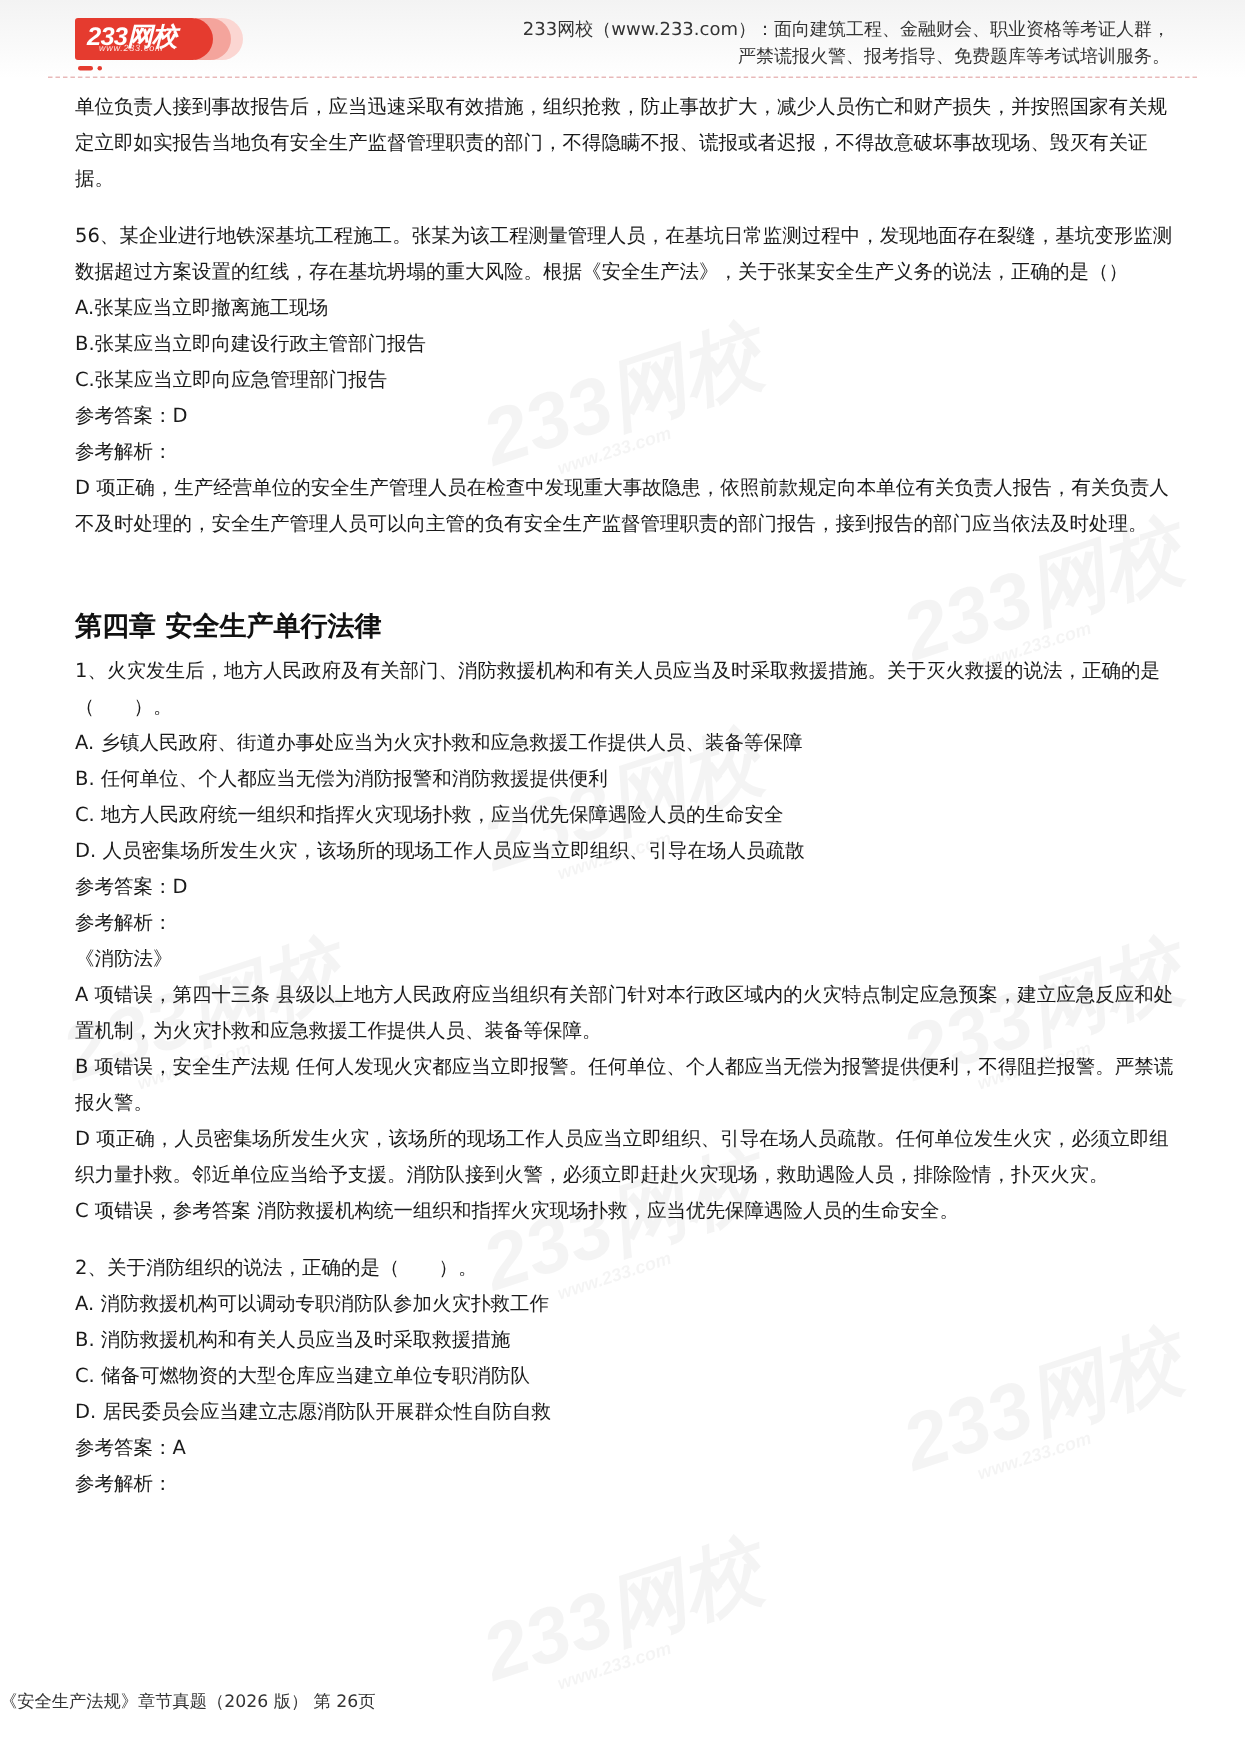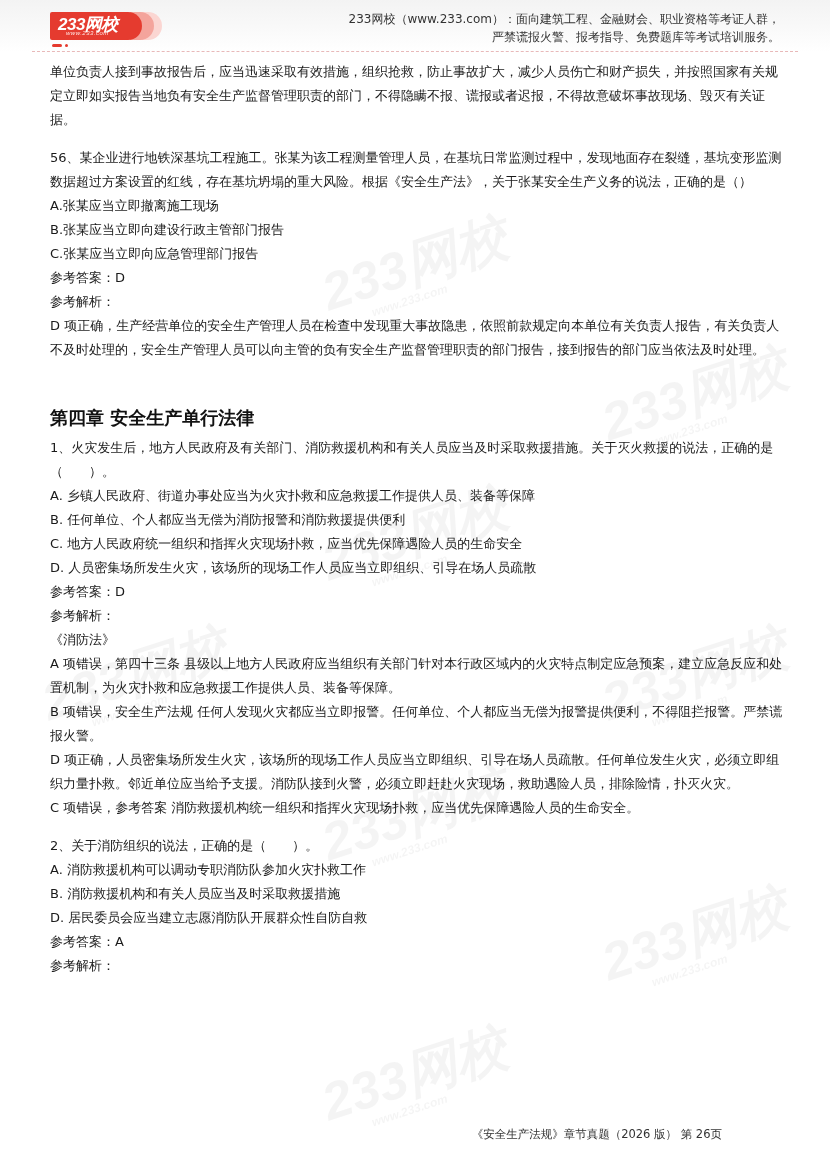--- a/index.html
+++ b/index.html
@@ -114,6 +114,7 @@
     <p>2、关于消防组织的说法，正确的是（　　）。</p>
     <p>A. 消防救援机构可以调动专职消防队参加火灾扑救工作</p>
     <p>B. 消防救援机构和有关人员应当及时采取救援措施</p>
+    <p>C. 储备可燃物资的大型仓库应当建立单位专职消防队</p>
     <p>D. 居民委员会应当建立志愿消防队开展群众性自防自救</p>
     <p>参考答案：A</p>
     <p>参考解析：</p>

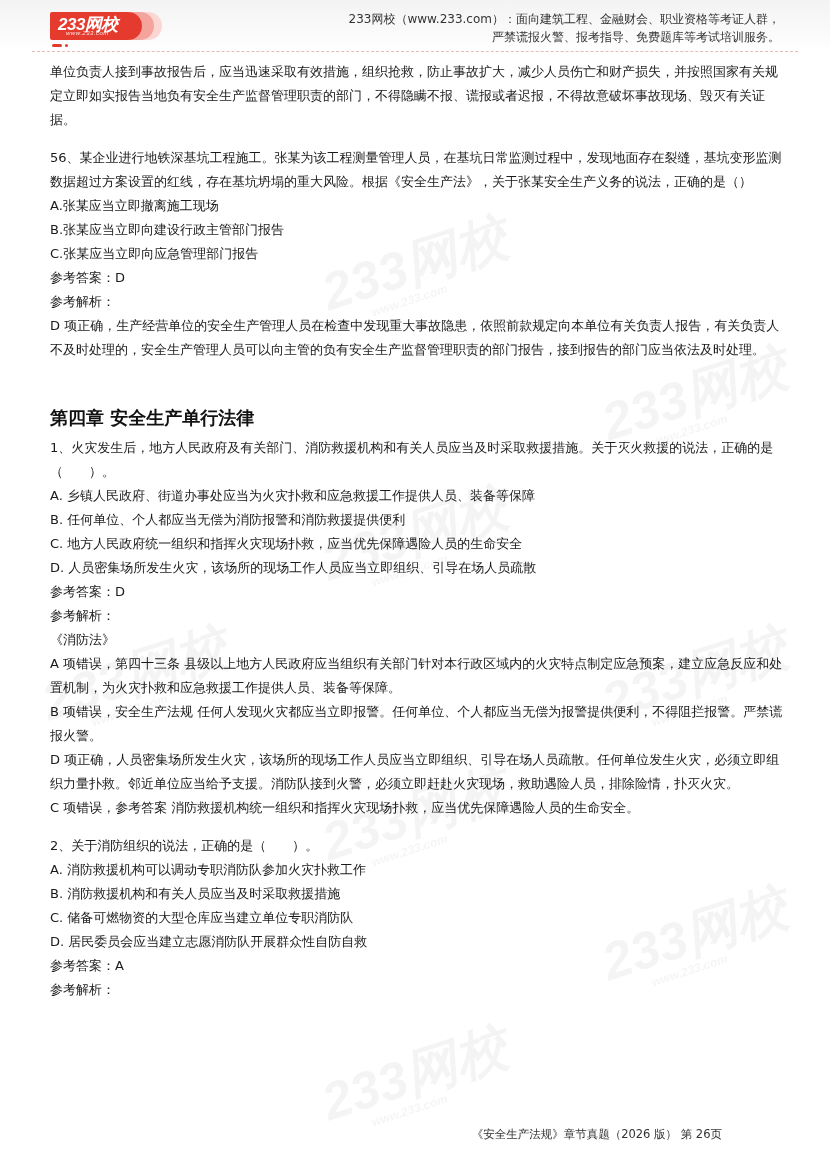--- a/index.html
+++ b/index.html
@@ -45,7 +45,7 @@
       font-family: "DejaVu Sans", sans-serif; font-weight: bold; font-size: 18px; line-height: 28px; margin: 0 0 4px 0; color: #111;
     }
     .footer {
-      position: absolute; left: 0; width: 722px; top: 1127px; text-align: right;
+      position: absolute; left: 0; width: 722px; top: 1127px; text-align: left;
       font-size: 11.5px; color: #333333;
     }
   </style>

